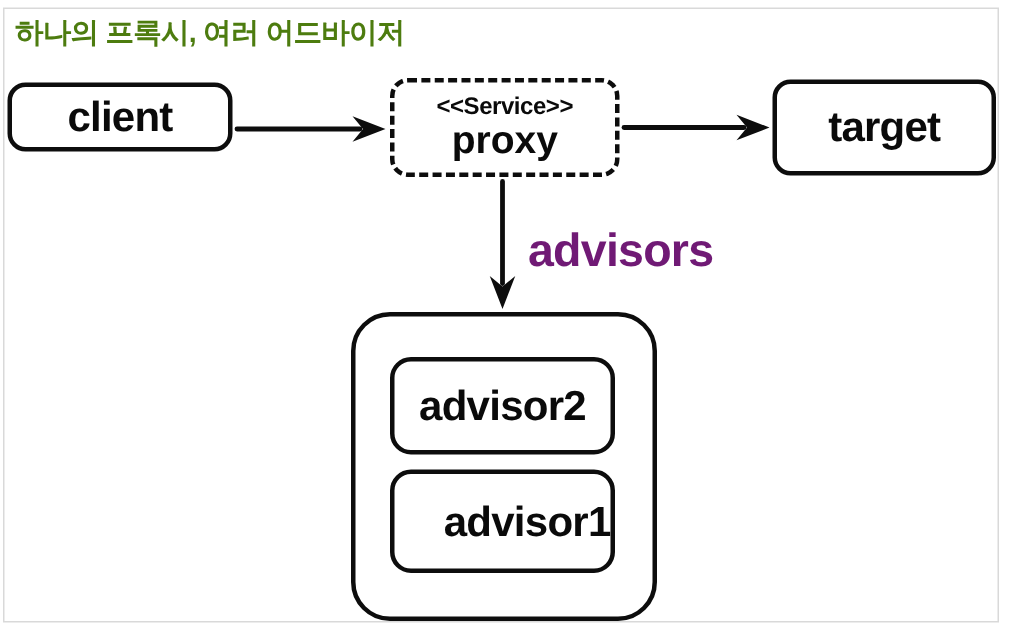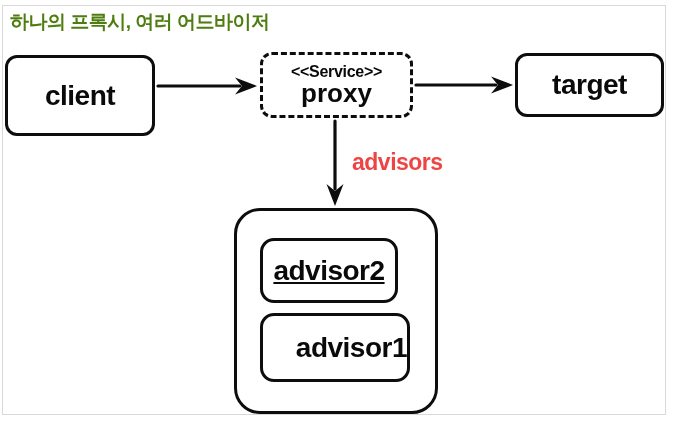--- a/index.html
+++ b/index.html
@@ -53,7 +53,7 @@
     line-height: 1.05;
     letter-spacing: -0.5px;
   }
-  .node-client  { left: 5px;   top: 55px; width: 150px; height: 81px; justify-content: center; }
+  .node-client  { left: 5px;   top: 55px; width: 150px; height: 46px; justify-content: center; }
   .node-proxy   { left: 260px; top: 52px; width: 153px; height: 66px;
                   border-style: dashed; border-width: 3px; }
   .node-target  { left: 515px; top: 53px; width: 149px; height: 64px; }

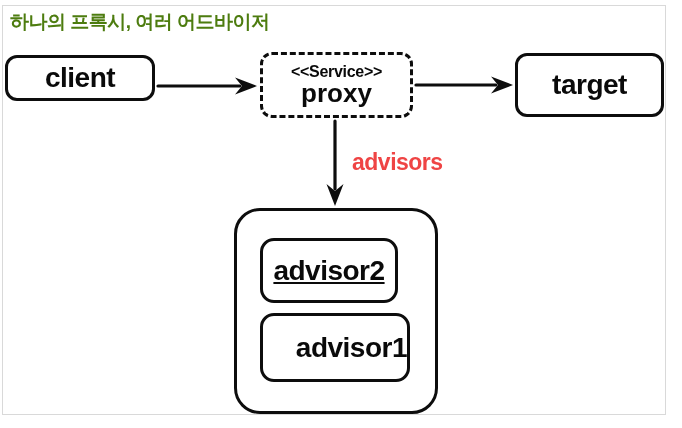--- a/index.html
+++ b/index.html
@@ -87,9 +87,9 @@
     position: absolute;
     left: 352px;
     top: 149px;
-    font-size: 23px;
+    font-size: 31px;
     font-weight: 700;
-    color: #ef4444;
+    color: #701a75;
     letter-spacing: -0.5px;
     white-space: nowrap;
   }

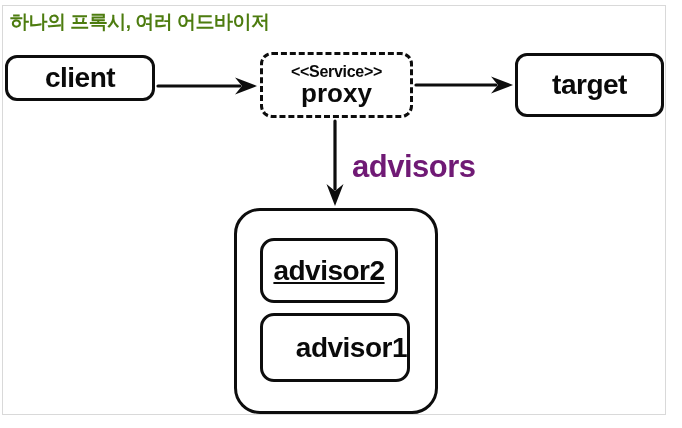--- a/index.html
+++ b/index.html
@@ -79,8 +79,8 @@
     border-radius: 26px;
     background: #ffffff;
   }
-  .node-advisor2 { left: 260px; top: 238px; width: 138px; height: 65px;
-                   border-width: 3px; border-radius: 14px; text-decoration: underline; }
+  .node-advisor2 { left: 260px; top: 238px; width: 150px; height: 65px;
+                   border-width: 3px; border-radius: 14px; }
   .node-advisor1 { left: 260px; top: 313px; width: 150px; height: 69px;
                    border-width: 3px; border-radius: 14px; align-items: flex-end; }
   .edge-label {

